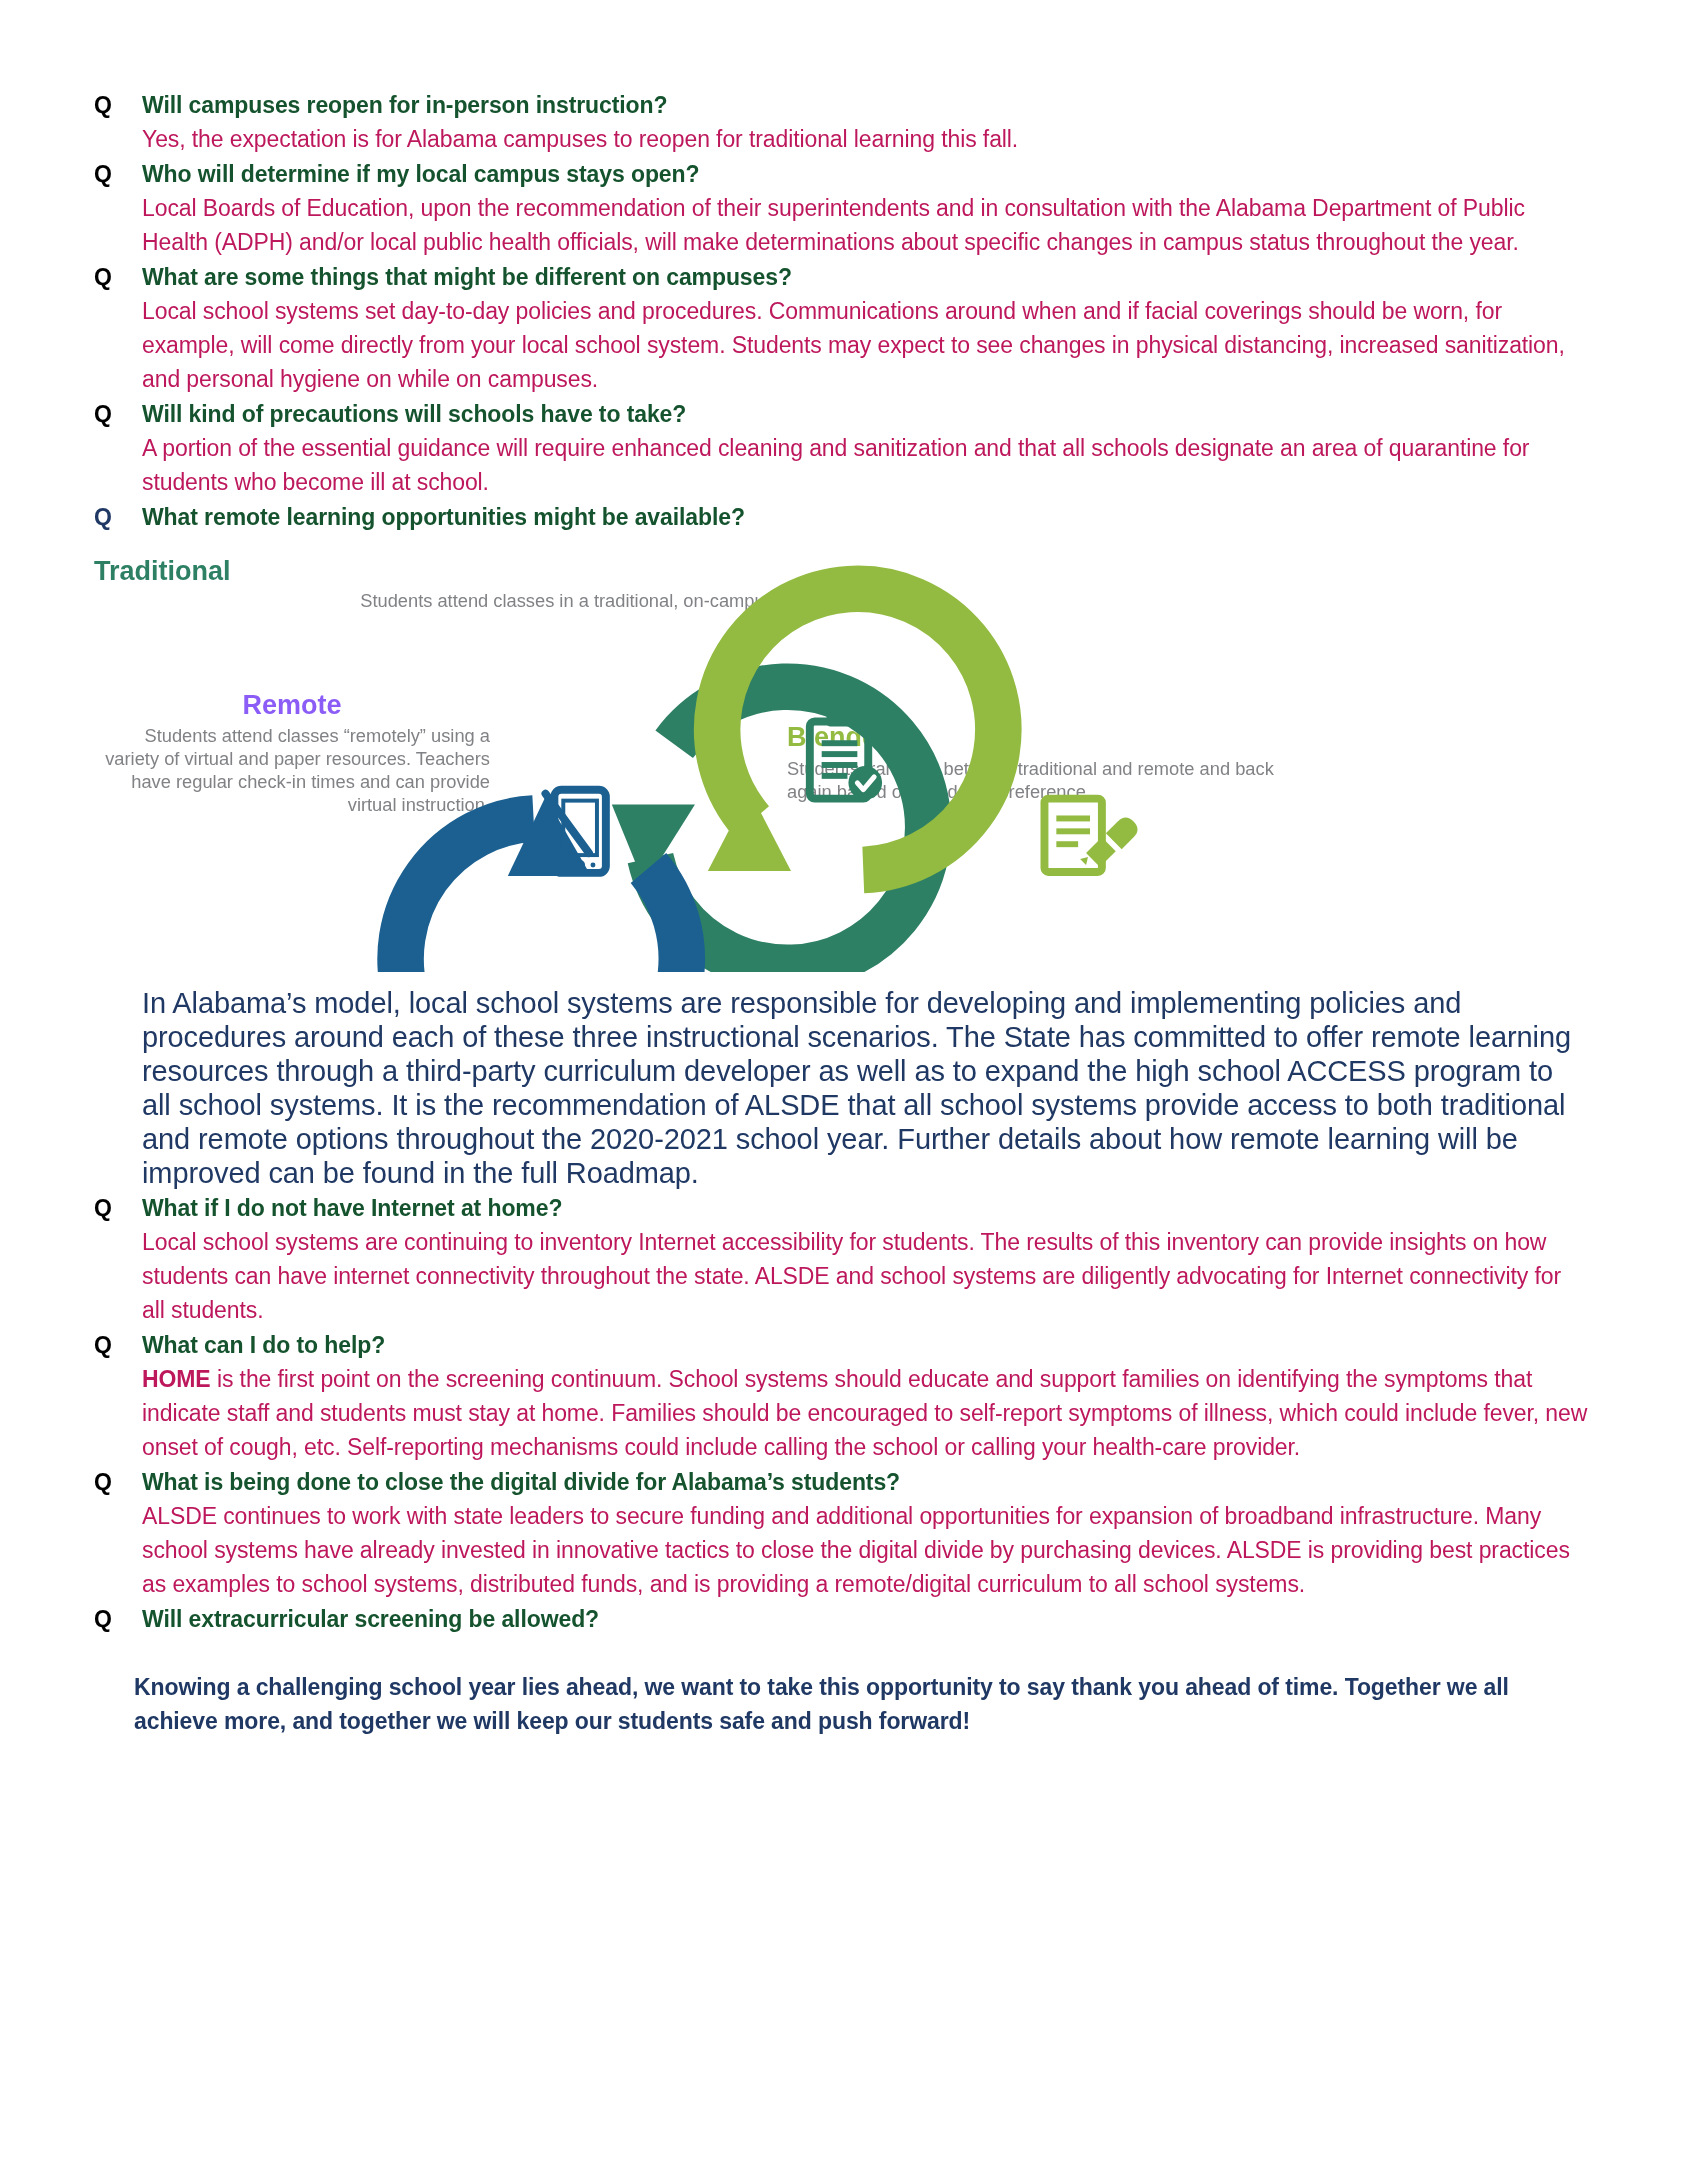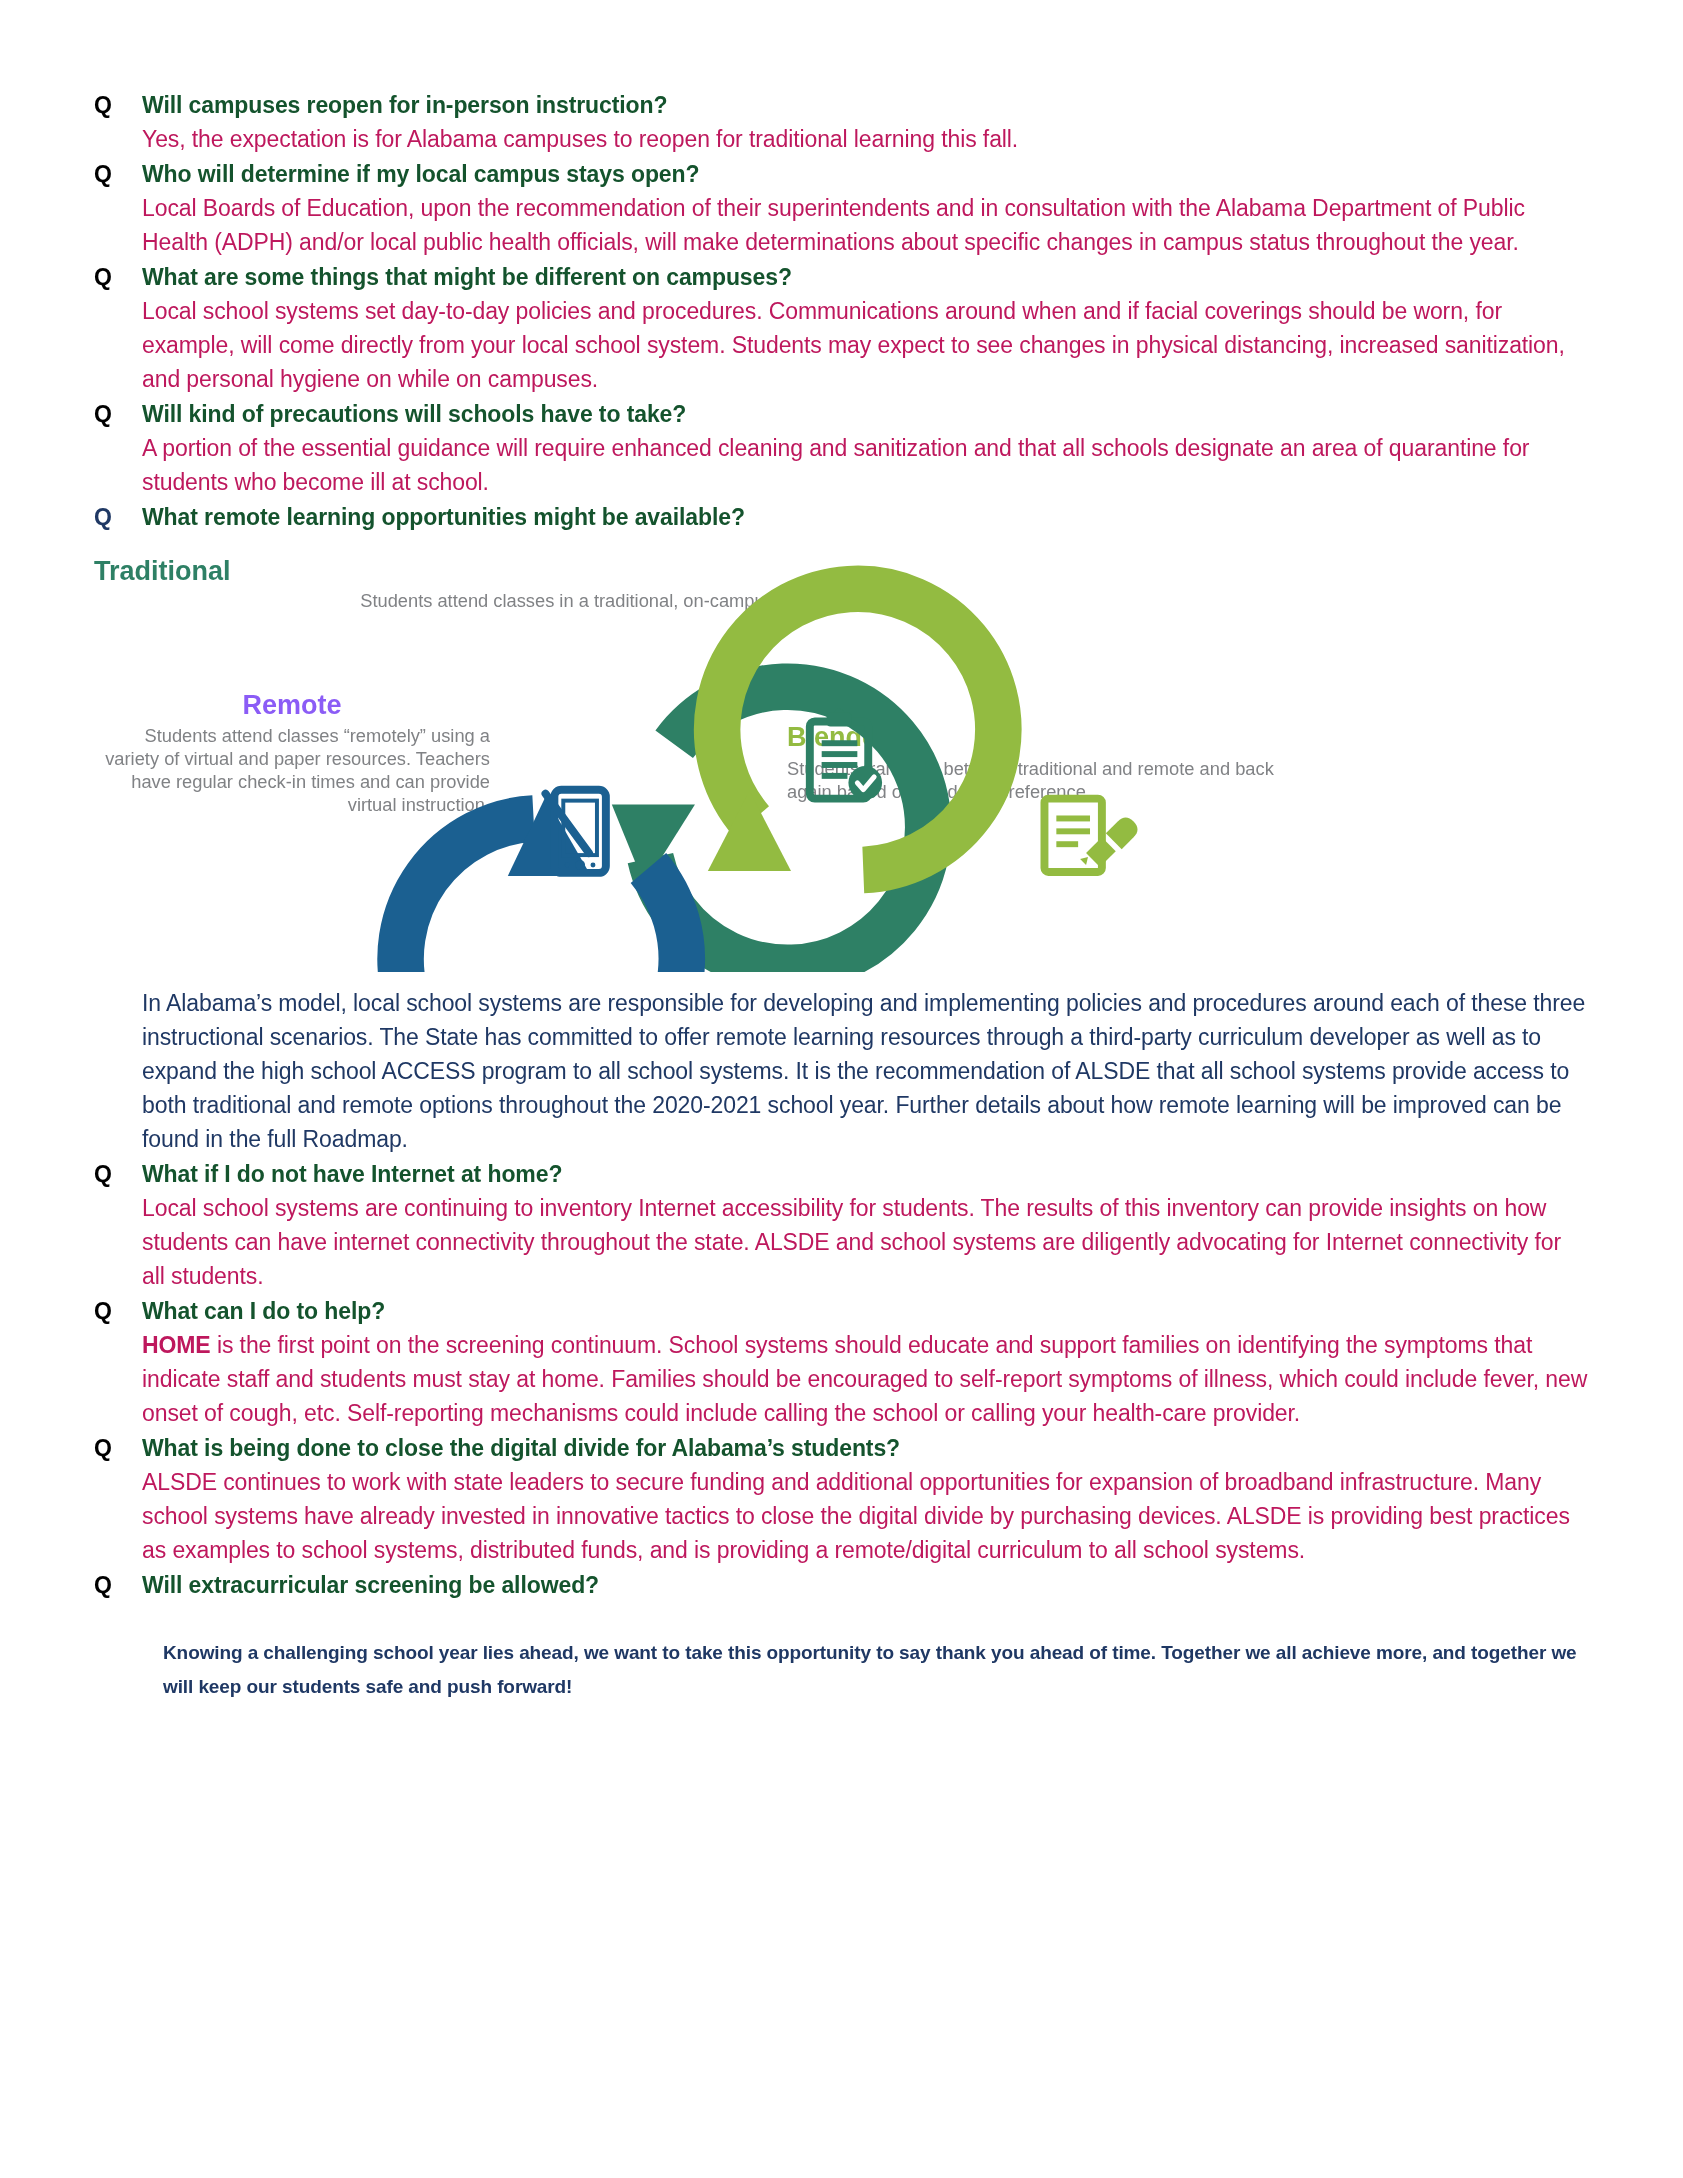--- a/index.html
+++ b/index.html
@@ -61,7 +61,7 @@
   .answer b { font-weight: bold; }
   .body-para {
     margin-left: 48px;
-    font-size: 23px;
+    font-size: 29px;
     line-height: 34px;
     color: #1f3864;
     letter-spacing: -0.1px;

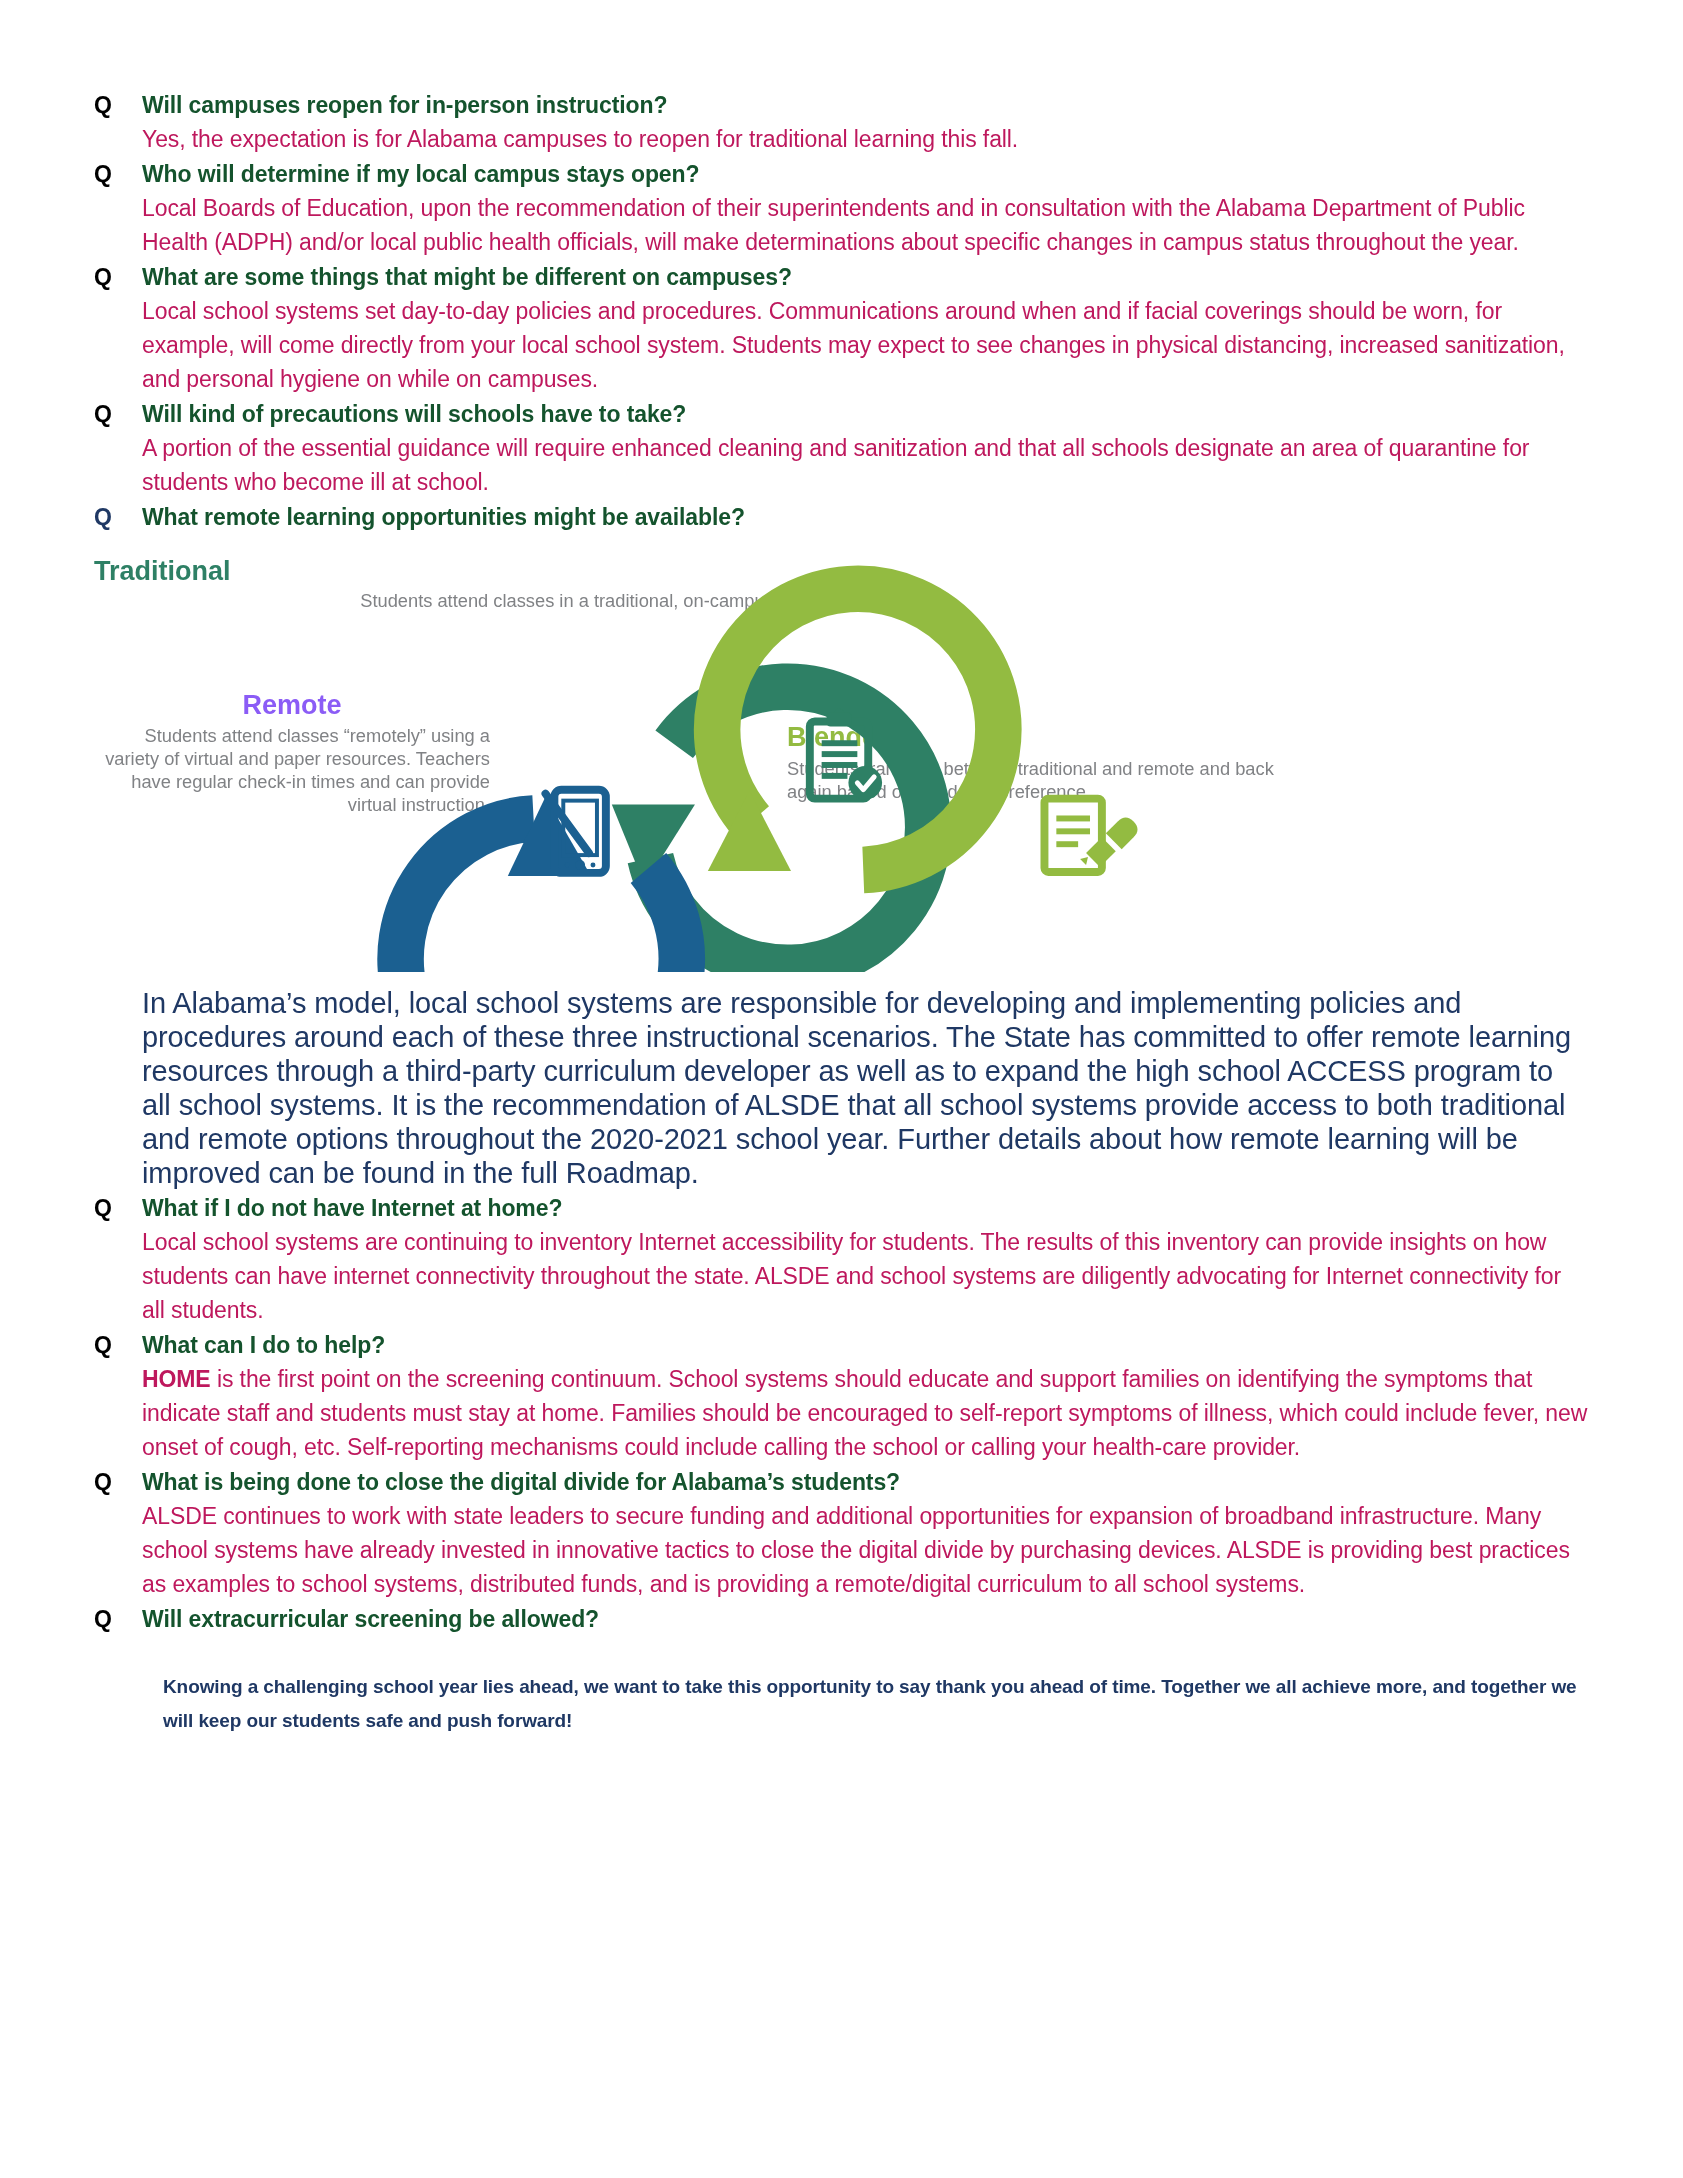--- a/index.html
+++ b/index.html
@@ -67,9 +67,9 @@
     letter-spacing: -0.1px;
   }
   .closing {
-    margin-left: 69px;
+    margin-left: 40px;
     margin-top: 34px;
-    font-size: 19px;
+    font-size: 23px;
     line-height: 34px;
     color: #1f3864;
     font-weight: bold;

